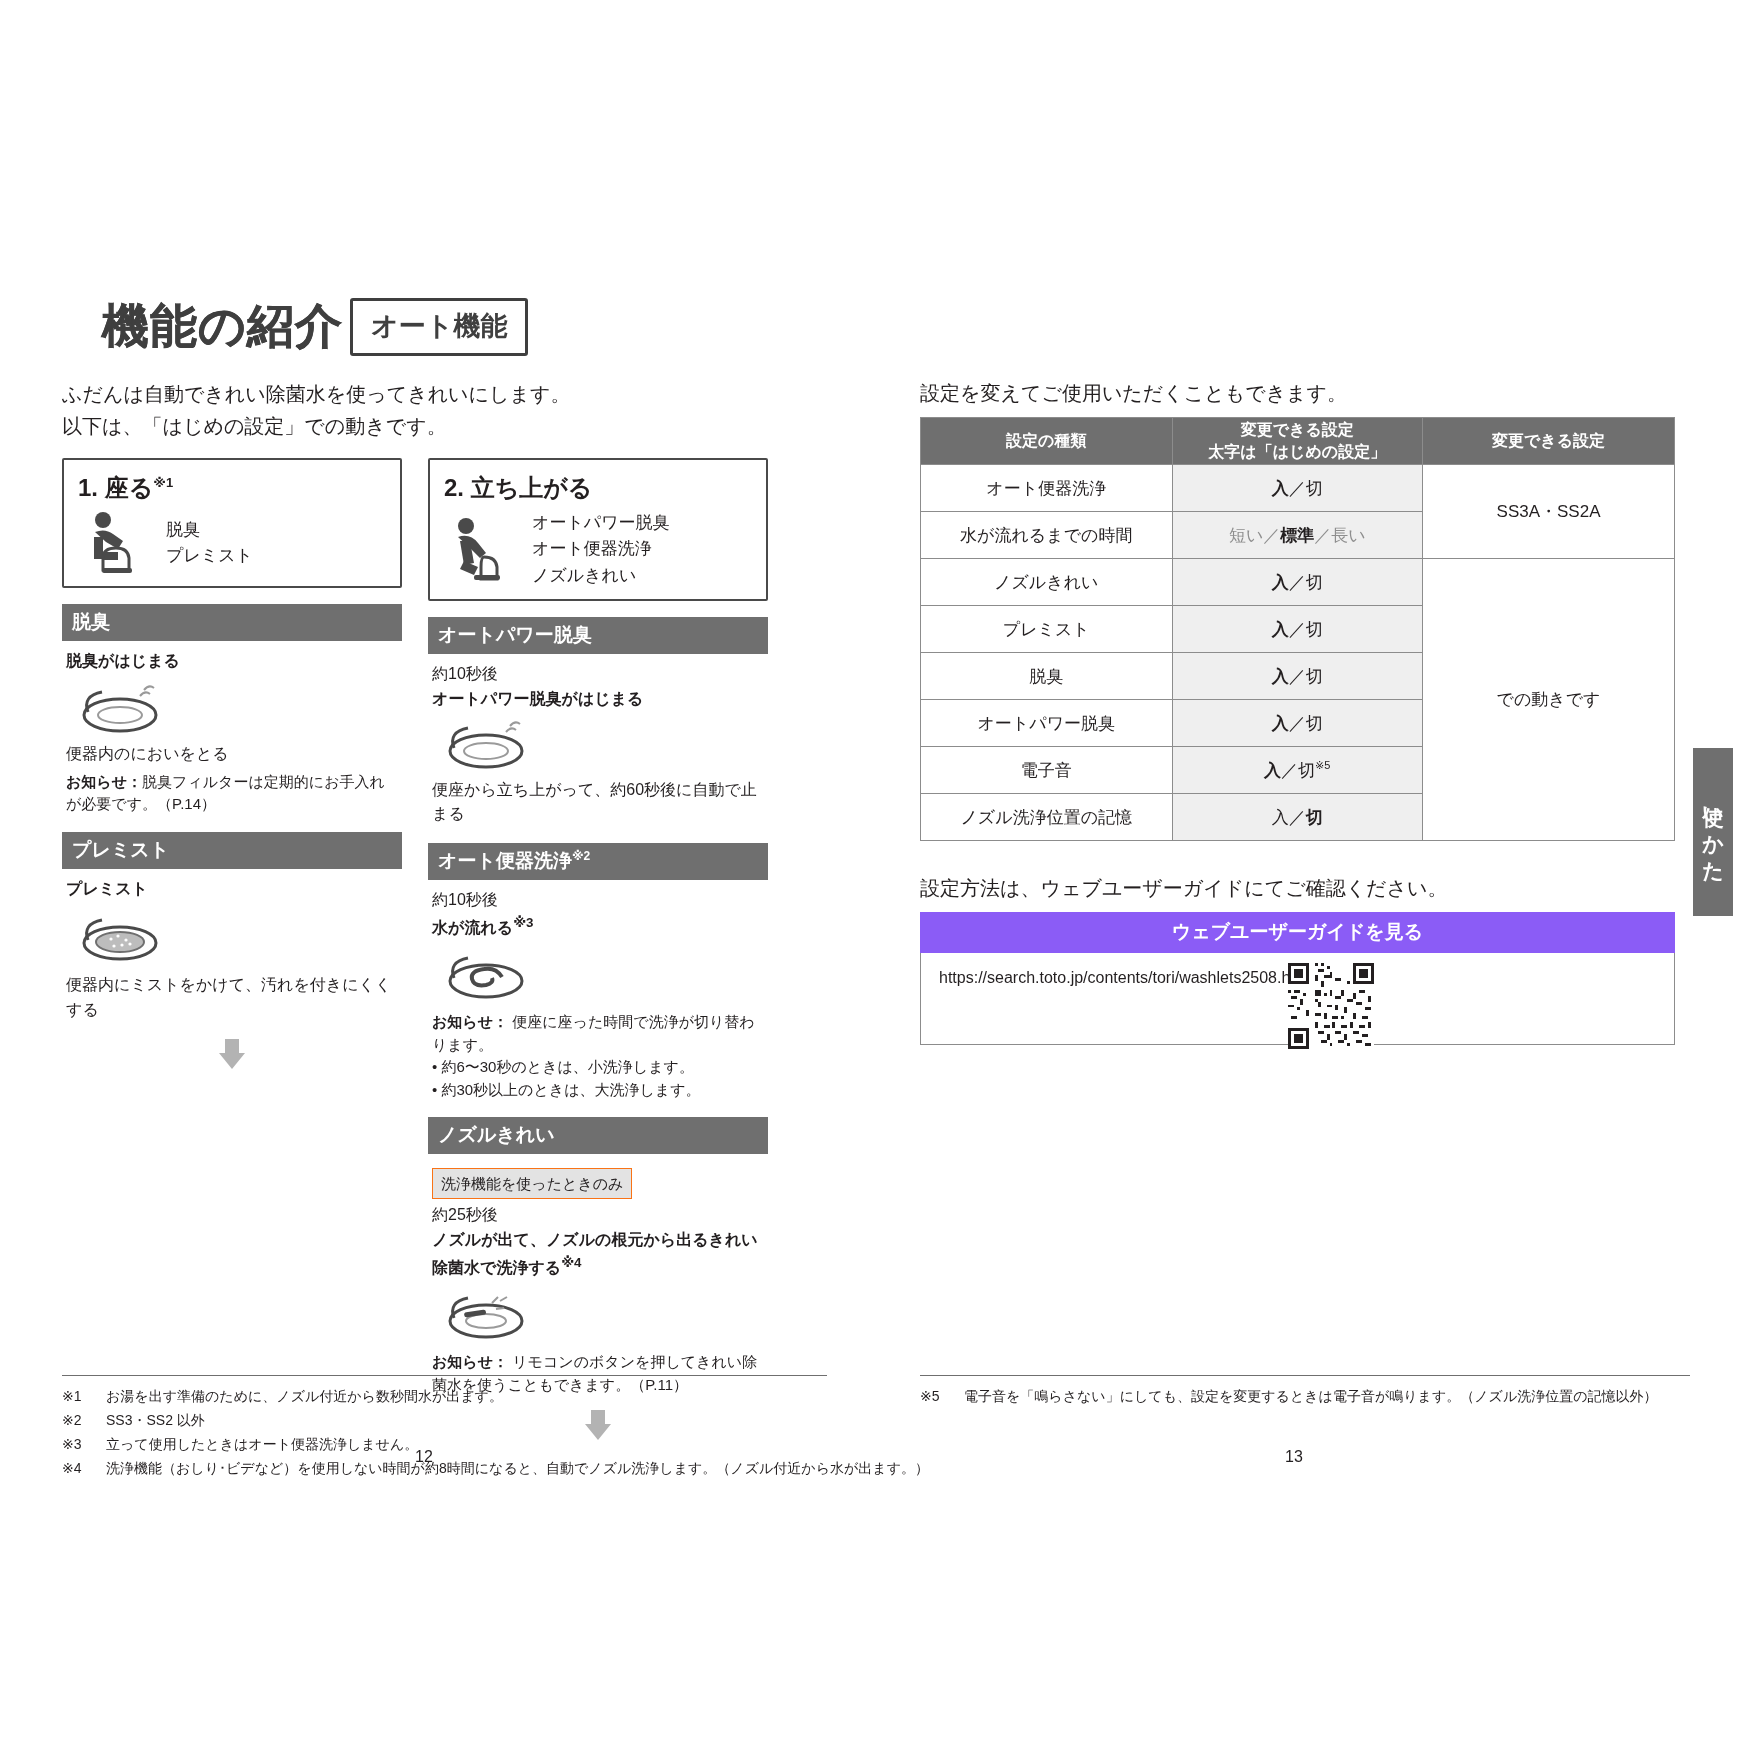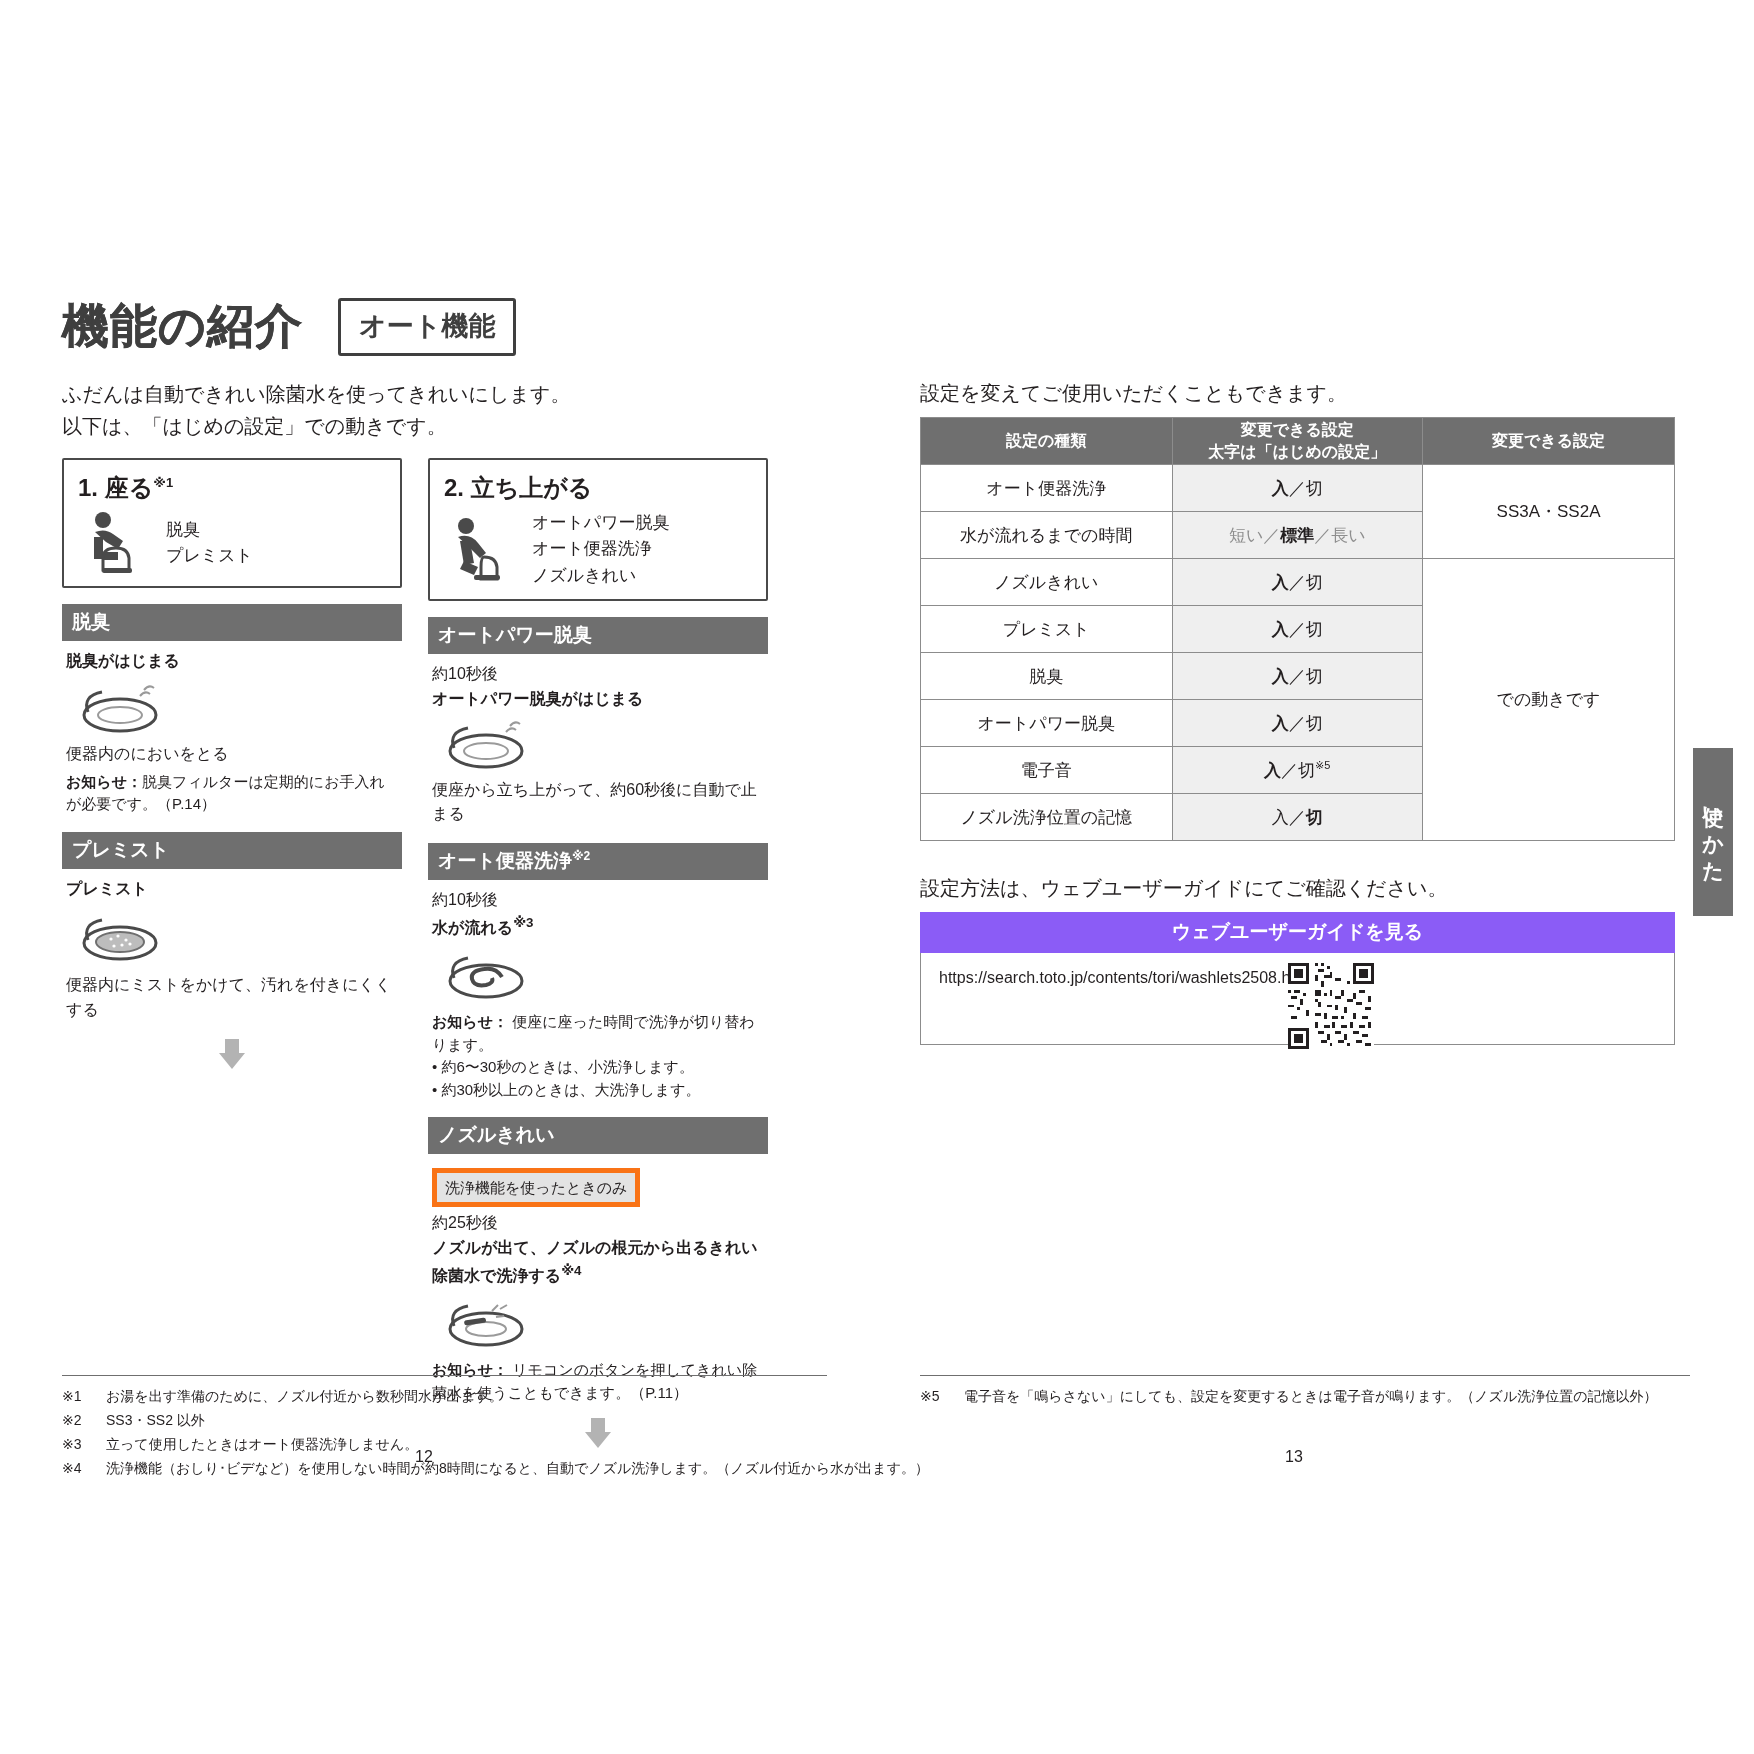--- a/index.html
+++ b/index.html
@@ -16,7 +16,7 @@
   .left-col{position:absolute;left:62px;top:295px;width:755px;}
   .right-col{position:absolute;left:920px;top:380px;width:755px;}
 
-  .title-row{display:flex;align-items:center;gap:35px;}
+  .title-row{display:flex;align-items:center;gap:7px;margin-left:40px;}
   .big-title{
     font-size:47px;font-weight:bold;letter-spacing:1px;
     color:#3f3f3f;

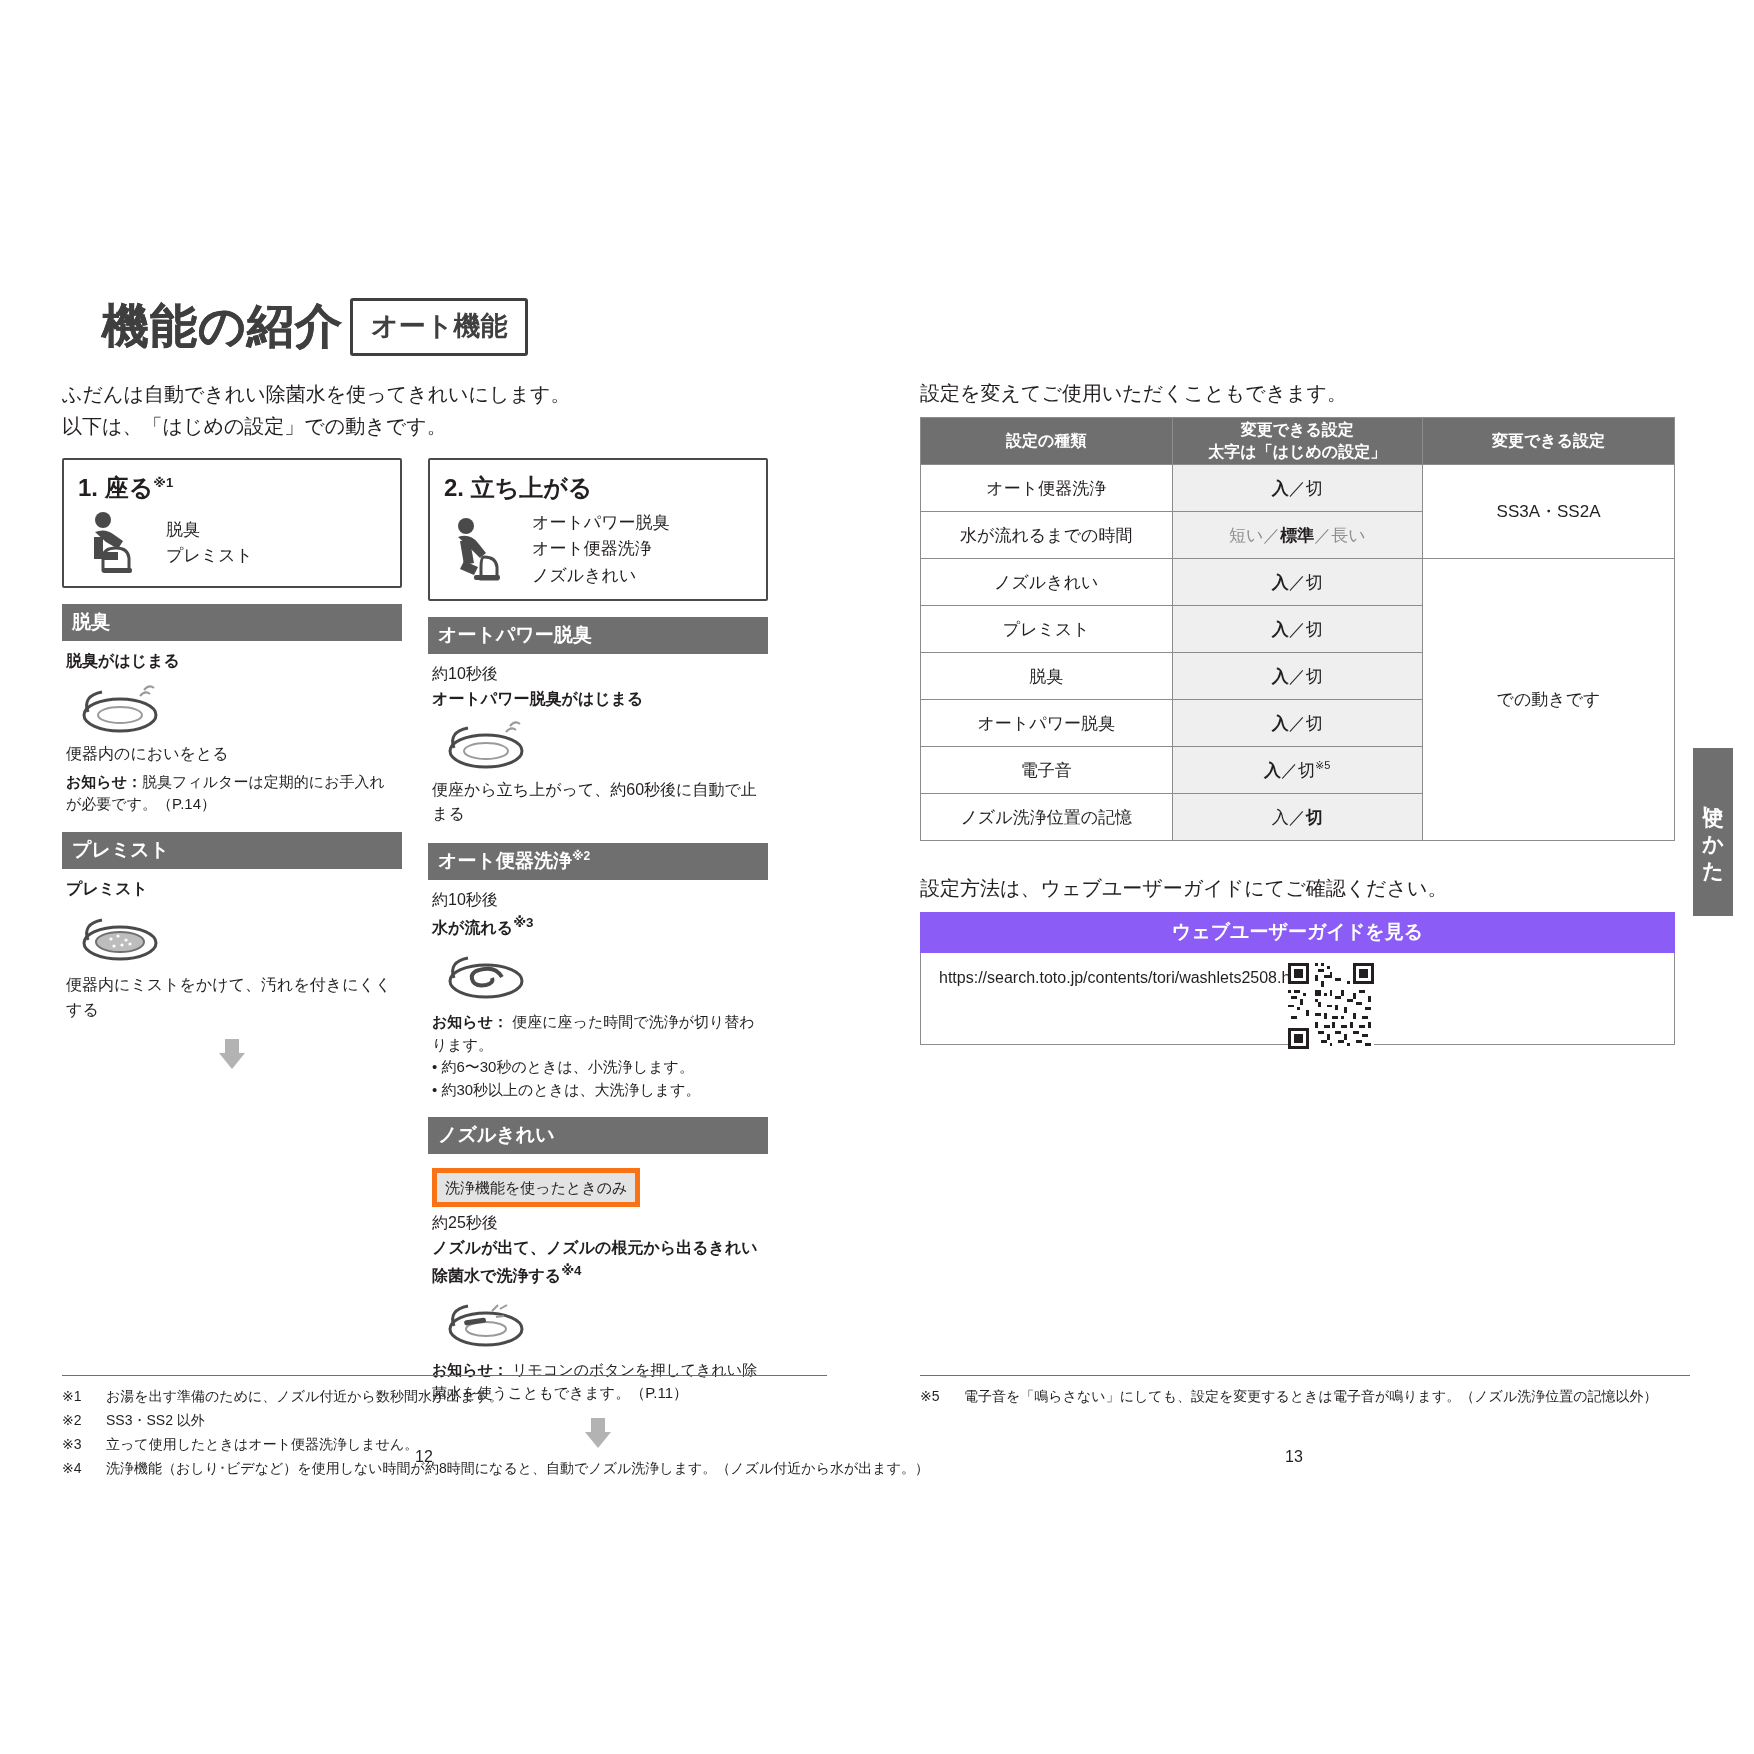--- a/index.html
+++ b/index.html
@@ -56,7 +56,7 @@
   .b{font-weight:bold;}
   .small-note{font-size:15px;line-height:1.5;}
   .tag-box{
-    display:inline-block;background:#e3e3e3;color:#231f20;border:5px solid #f97316;
+    display:inline-block;background:#e3e3e3;color:#231f20;border:1px solid #f97316;
     font-size:15px;padding:3px 8px;margin:6px 0 4px;
   }
 

